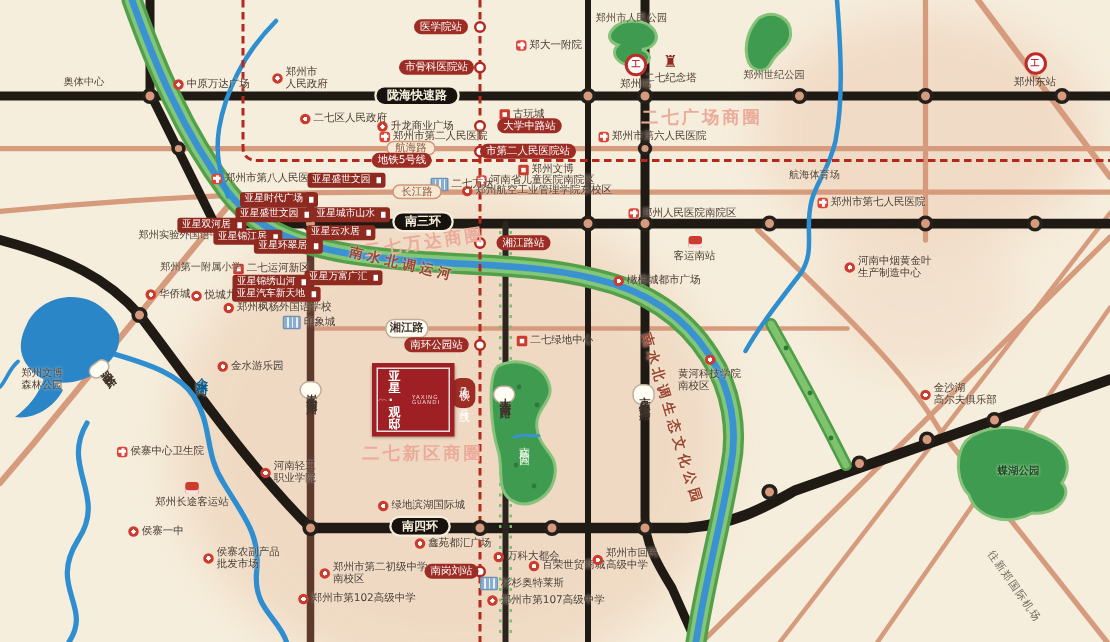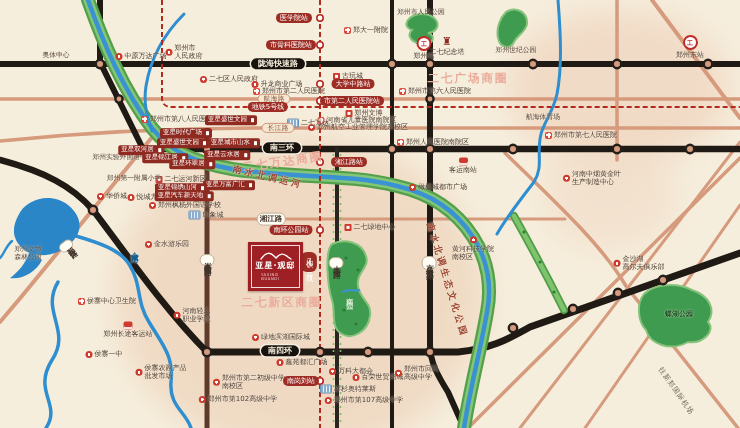--- a/index.html
+++ b/index.html
@@ -347,7 +347,7 @@
         <span class="ic ic-dot"></span>
         <span class="t">郑州航空工业管理学院东校区</span>
       </div>
-      <div class="lb k-dot2" style="left: 184px; top: 52px; transform: translate(-50%, -50%) rotate(0deg); justify-content: flex-end;">
+      <div class="lb k-dot2" style="left: 200px; top: 52px; transform: translate(-50%, -50%) rotate(0deg); justify-content: flex-end;">
         <span class="ic ic-dot"></span>
         <span class="t">
           <span class="tt">郑州市</span>

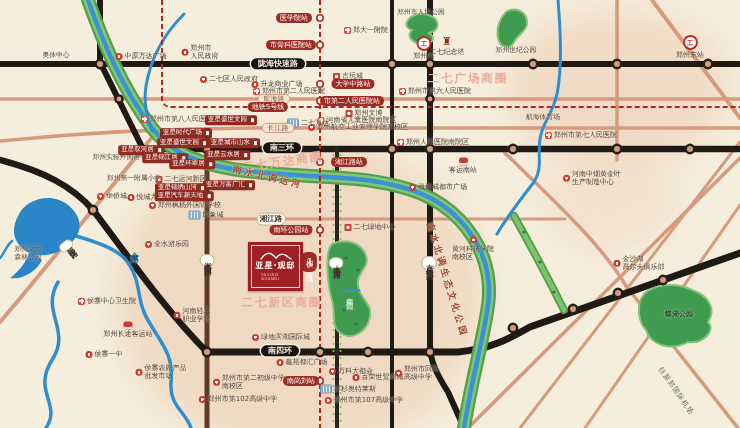--- a/index.html
+++ b/index.html
@@ -423,7 +423,7 @@
         <span class="ic ic-hosp"></span>
         <span class="t">郑州市第八人民医院</span>
       </div>
-      <div class="lb k-hosp" style="left: 433px; top: 142px; transform: translate(-50%, -50%) rotate(0deg); text-align: right;">
+      <div class="lb k-hosp" style="left: 455px; top: 142px; transform: translate(-50%, -50%) rotate(0deg); text-align: right;">
         <span class="ic ic-hosp"></span>
         <span class="t">郑州人民医院南院区</span>
       </div>

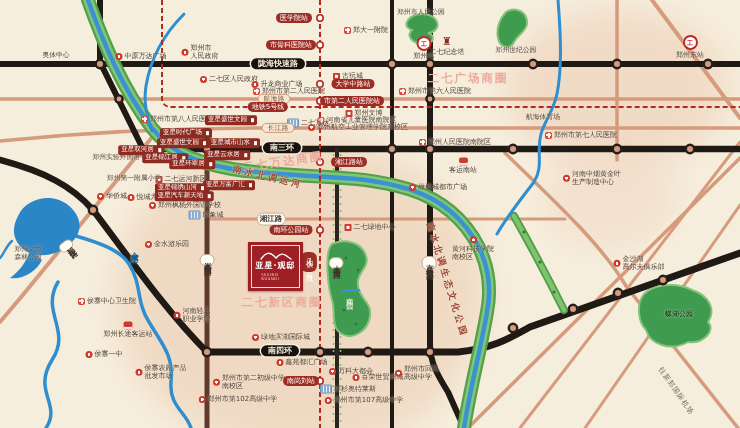--- a/index.html
+++ b/index.html
@@ -59,7 +59,7 @@
   #logo{position:absolute;left:248px;top:242px;width:55px;height:49px;background:#9e2024;
         z-index:8;box-shadow:0 1px 2px rgba(60,30,20,.4);}
   #logo .inner{position:absolute;inset:3px;border:1px solid rgba(255,255,255,.85);
-        display:flex;flex-direction:column;align-items:center;justify-content:center;gap:1px;}
+        display:flex;flex-direction:row;align-items:center;justify-content:center;gap:1px;}
   #logo .mark{width:34px;height:11px;}
   #logo .nm{color:#fff;font-size:8px;font-weight:bold;letter-spacing:1px;line-height:1;}
   #logo .en{color:rgba(255,255,255,.8);font-size:6px;transform:scale(.62);line-height:1;letter-spacing:1px;}

